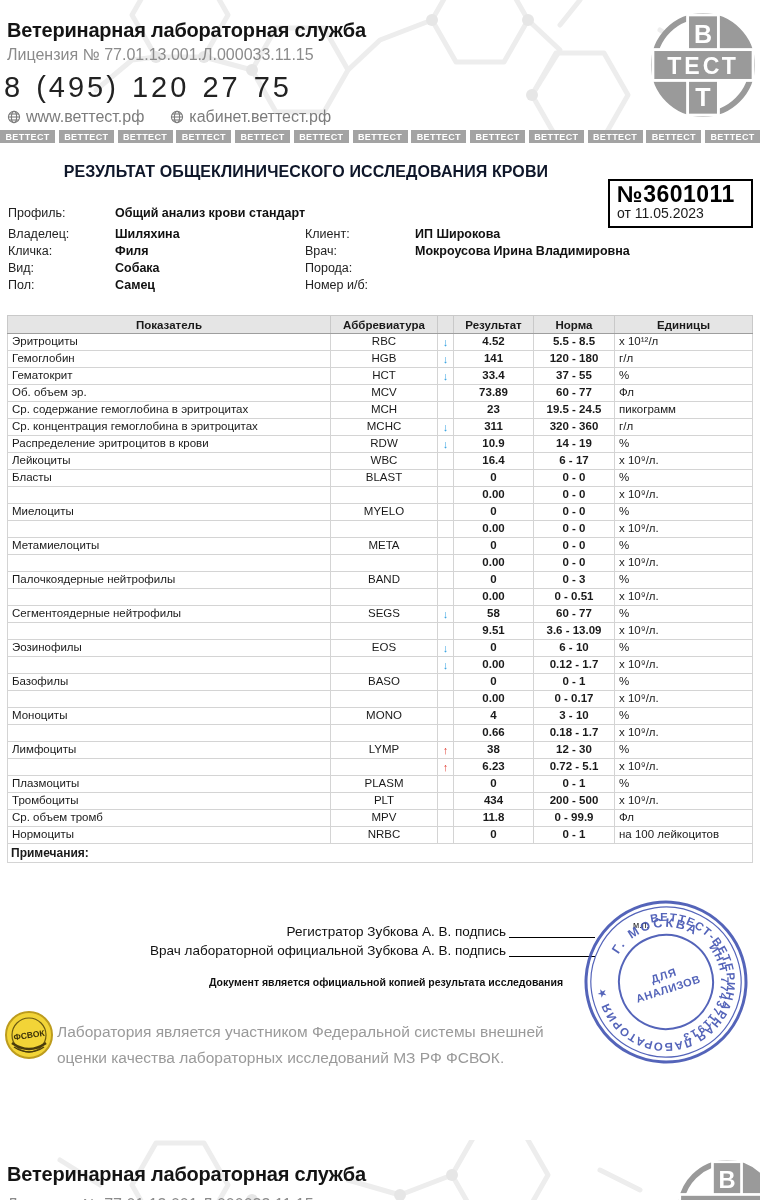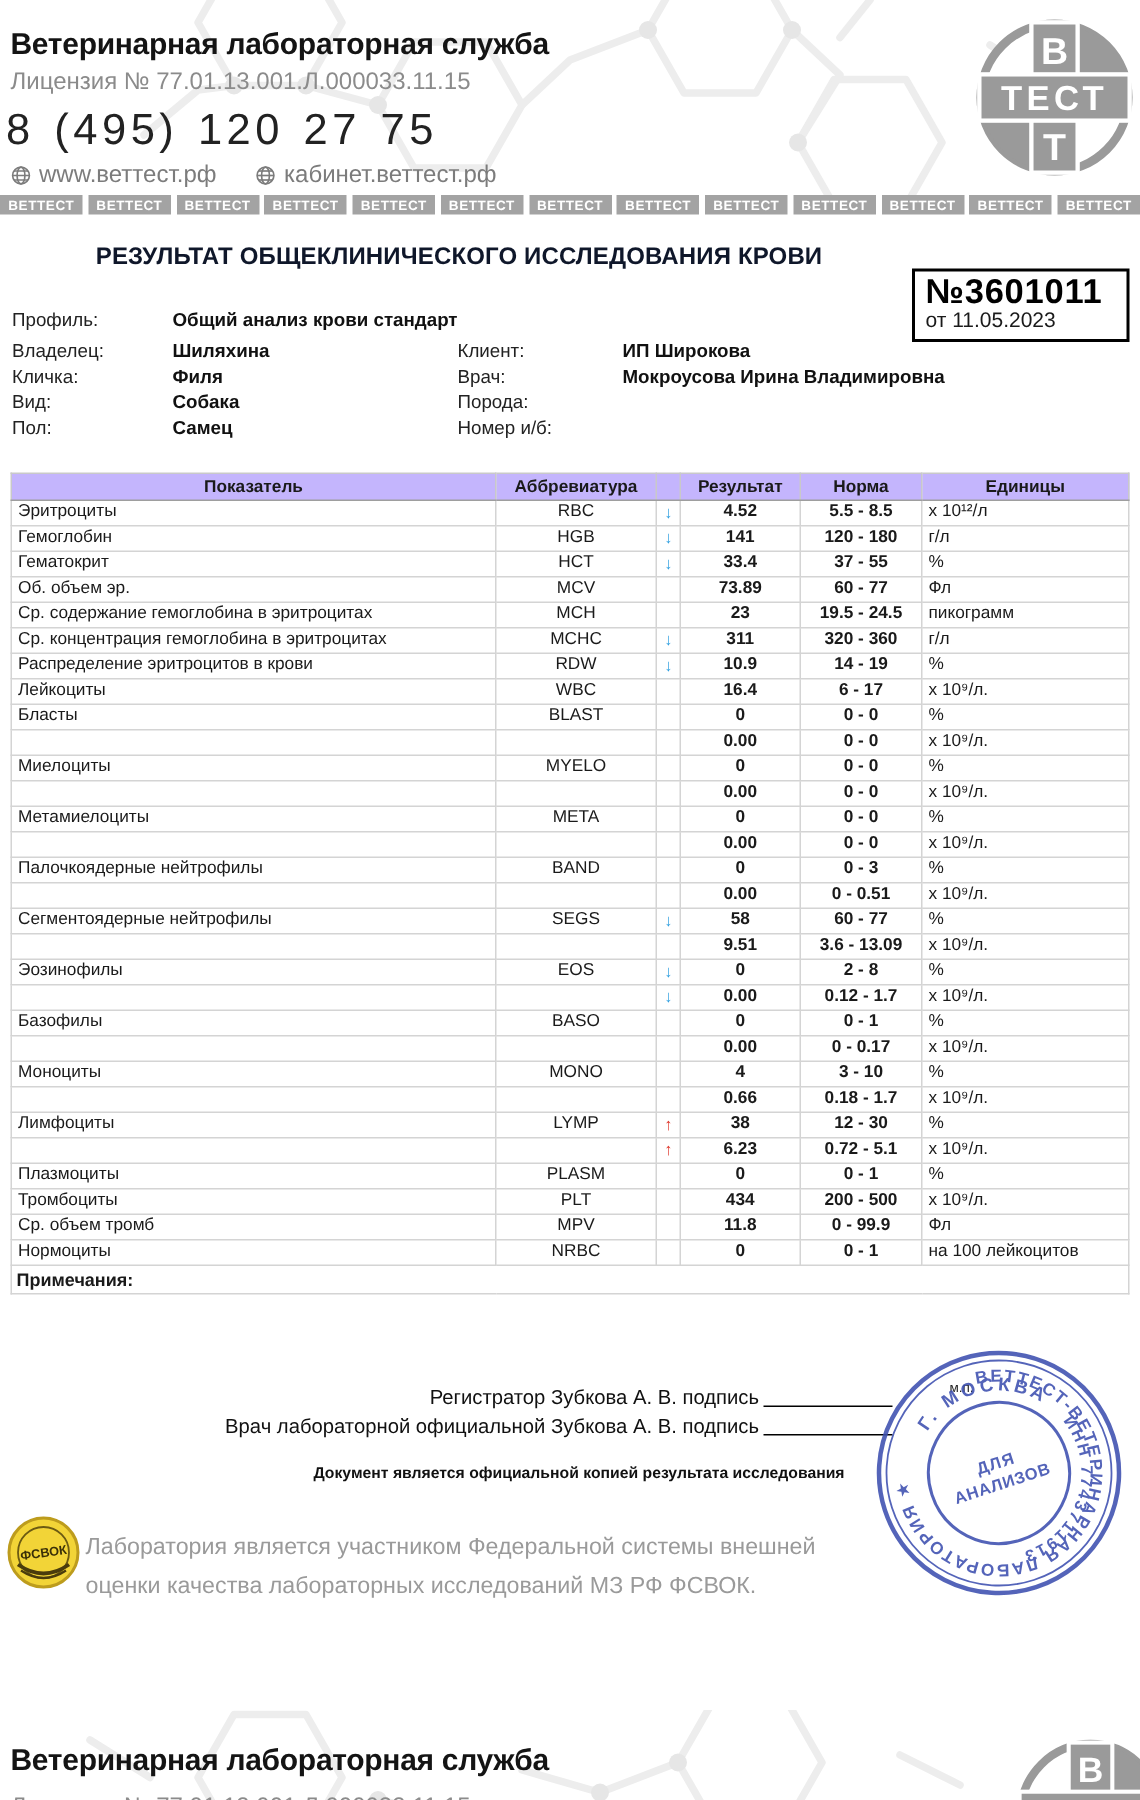--- a/index.html
+++ b/index.html
@@ -42,7 +42,7 @@
   
   .table-wrap { top:315px; left:7px; width:746px; }
   table.results { border-collapse:collapse; table-layout:fixed; width:745px; font-size:11.5px; border:1px solid #bdbdbd; }
-  table.results th { height:18px; font-weight:bold; text-align:center; border:1px solid #c9c9c9; border-bottom:1px solid #9e9e9e; background:#c4b5fd;margin-top:41px; }
+  table.results th { height:18px; font-weight:bold; text-align:center; border:1px solid #c9c9c9; border-bottom:1px solid #9e9e9e; background:#e5e5e5;margin-top:41px; }
   table.results td { height:17px; border:1px solid #d4d4d4; vertical-align:middle; padding:0 4px; line-height:1; }
   td.c-name  { text-align:left; padding-left:6px;margin-left:14px; }
   td.c-abbr  { text-align:center; }

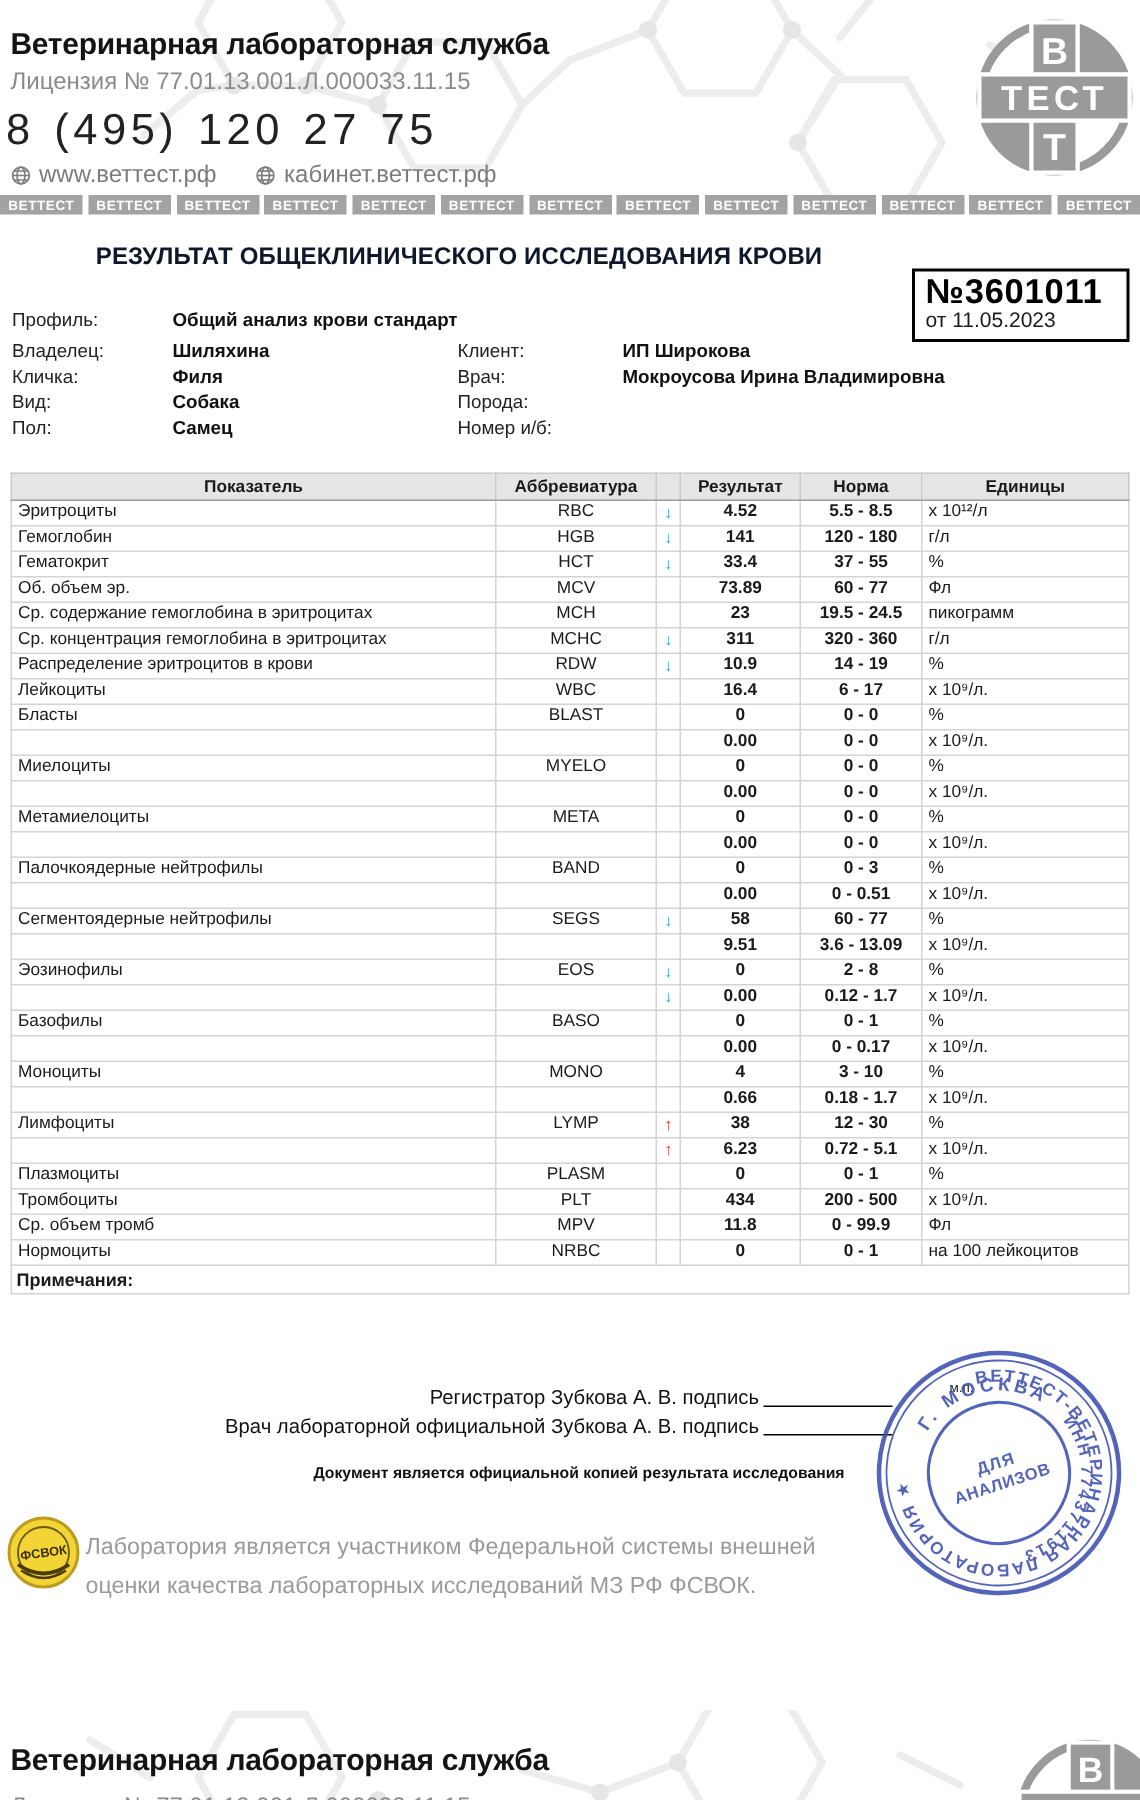--- a/index.html
+++ b/index.html
@@ -360,7 +360,7 @@
             <td class="c-abbr">EOS</td>
             <td class="c-flag flag-low">↓</td>
             <td class="c-res">0</td>
-            <td class="c-norm">2 - 8</td>
+            <td class="c-norm">6 - 10</td>
             <td class="c-units">%</td>
           </tr>
           <tr>

